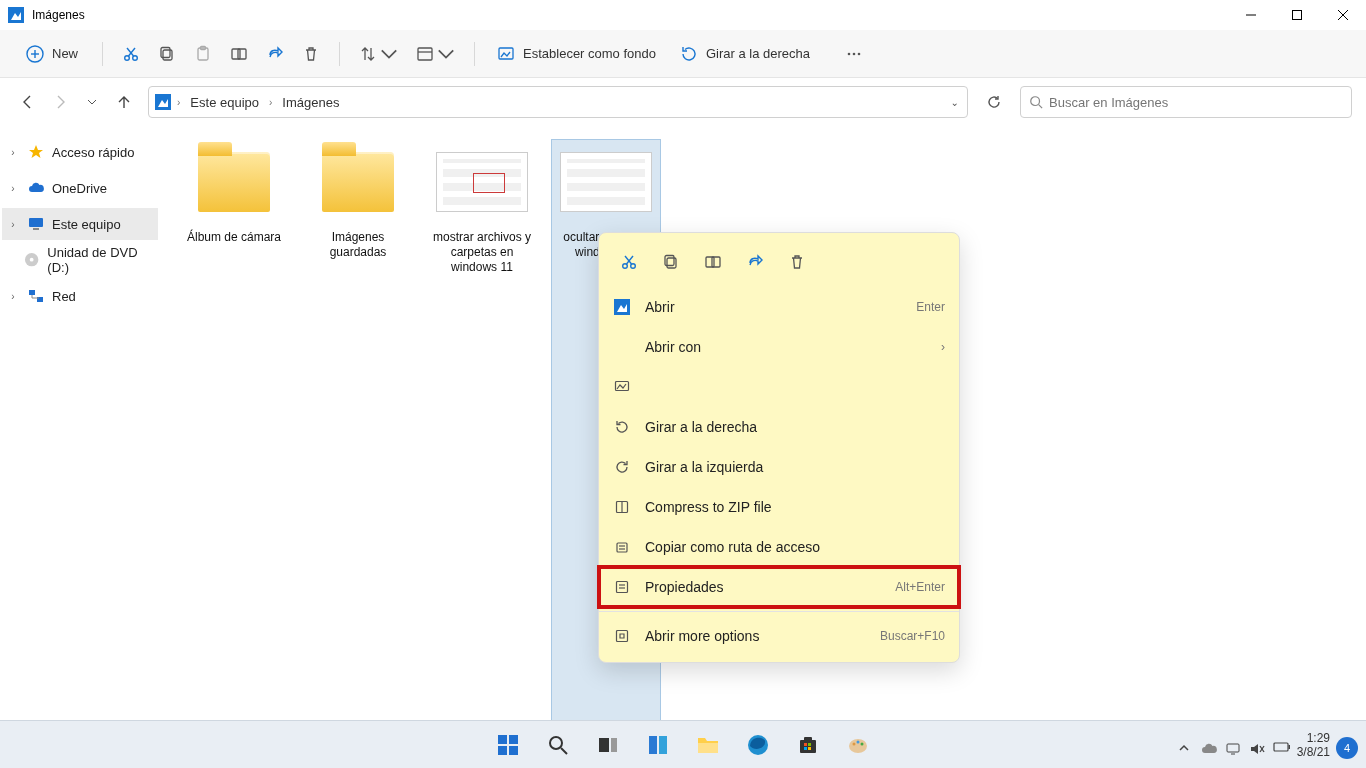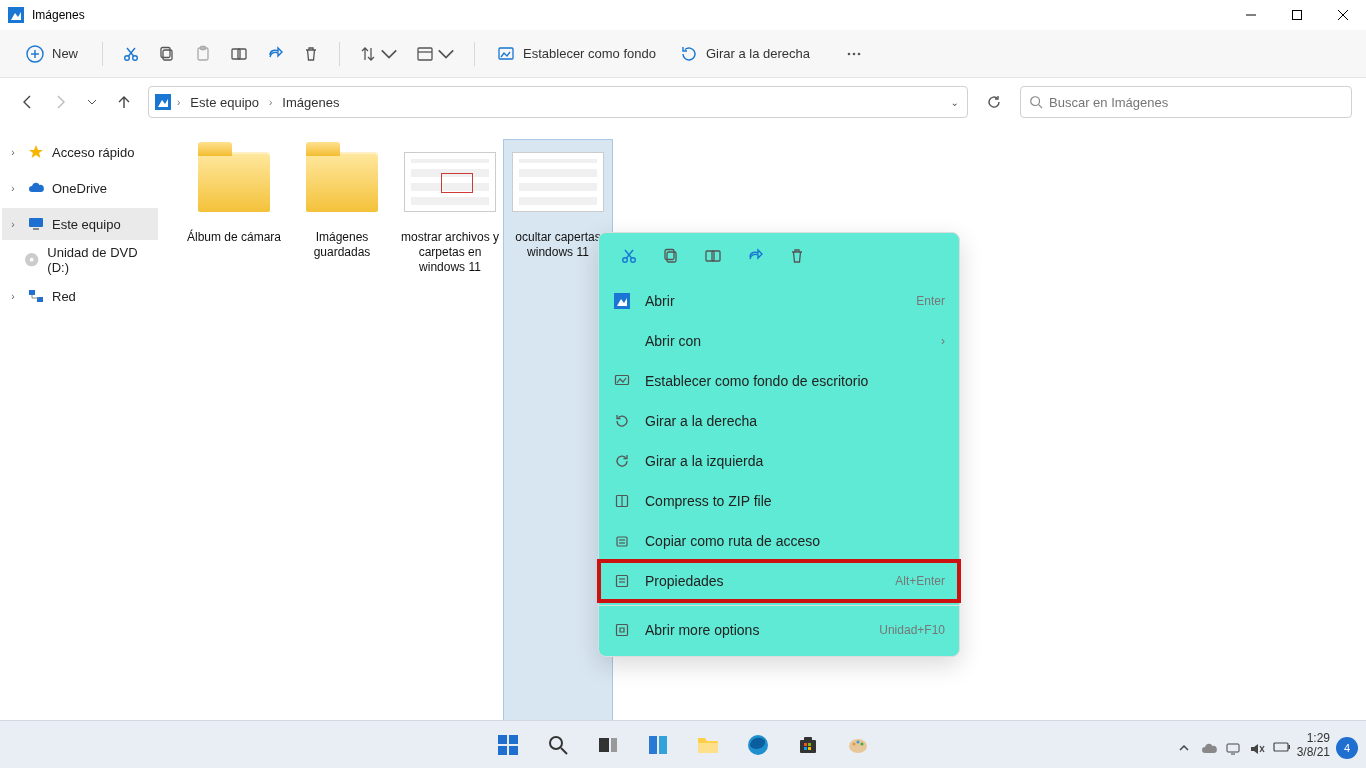--- a/index.html
+++ b/index.html
@@ -45,7 +45,7 @@
   .side-item.selected { background: #eaeaea; border-radius: 0; }
   .side-item .icon { width: 16px; height: 16px; }
 
-  .content { flex: 1; padding: 14px 20px; display: flex; gap: 0; }
+  .content { flex: 1; padding: 14px 20px; display: flex; gap: 16px; }
   .item { width: 108px; display: flex; flex-direction: column; align-items: center; text-align: center; }
   .item .thumb-area { width: 100px; height: 84px; display: flex; align-items: center; justify-content: center; margin-bottom: 6px; }
   .item .label { font-size: 12px; line-height: 15px; color: #111; }

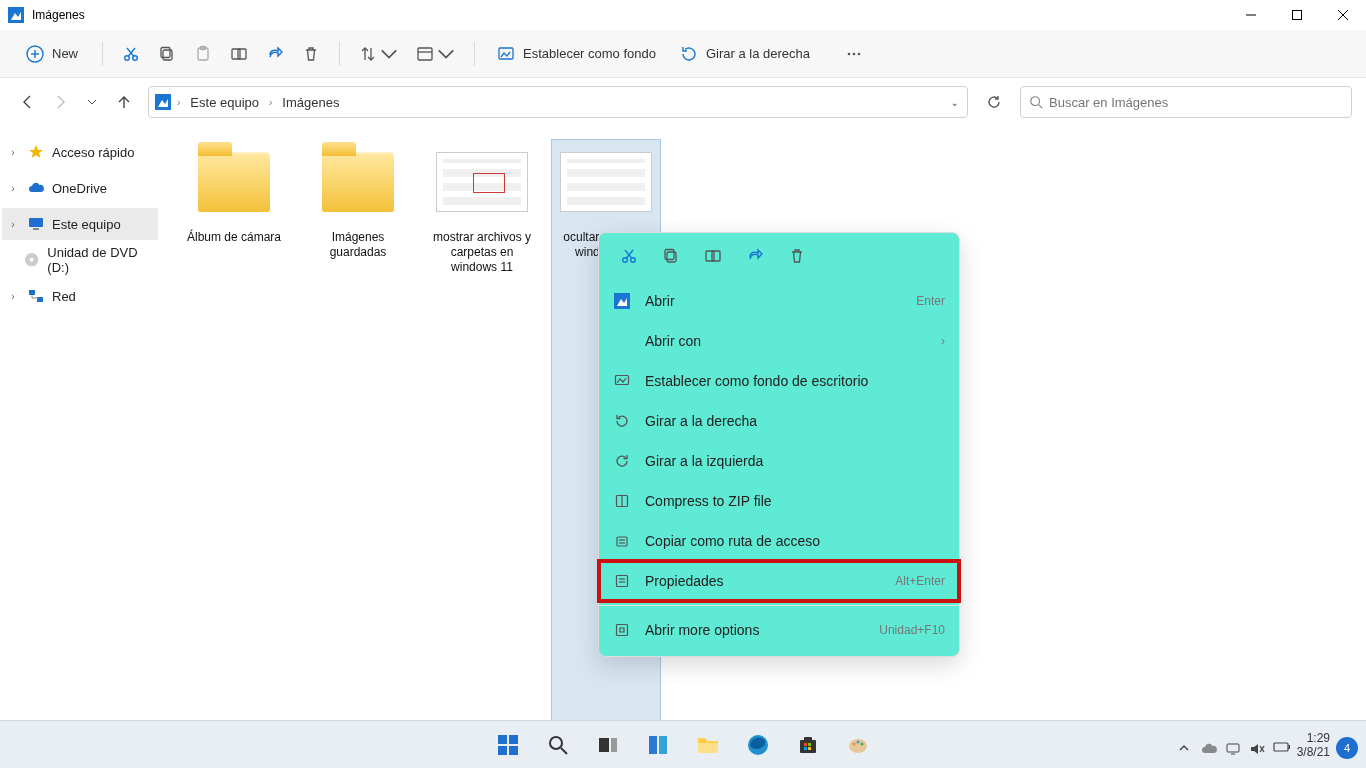--- a/index.html
+++ b/index.html
@@ -61,7 +61,7 @@
   .shot.a .shot-inner::after { content:""; position:absolute; left:30px; top:14px; width:30px; height:18px; border:1px solid #cc3a3a; }
 
   
-  .context-menu { position: absolute; left: 598px; top: 232px; width: 362px; background: #5eead4; border: 1px solid #ddd; border-radius: 8px; box-shadow: 0 8px 24px rgba(0,0,0,.15); padding: 0 0 6px; z-index: 50; }
+  .context-menu { position: absolute; left: 598px; top: 232px; width: 362px; background: #fef9c3; border: 1px solid #ddd; border-radius: 8px; box-shadow: 0 8px 24px rgba(0,0,0,.15); padding: 6px 0 6px; z-index: 50; }
   .cm-icon-row { display: flex; gap: 2px; padding: 6px 10px 8px; }
   .cm-icon-row .cib { width: 40px; height: 34px; display: flex; align-items: center; justify-content: center; color: #444; border-radius: 4px; }
   .cm-item { display: flex; align-items: center; height: 40px; padding: 0 14px; gap: 14px; font-size: 14px; color: #222; }

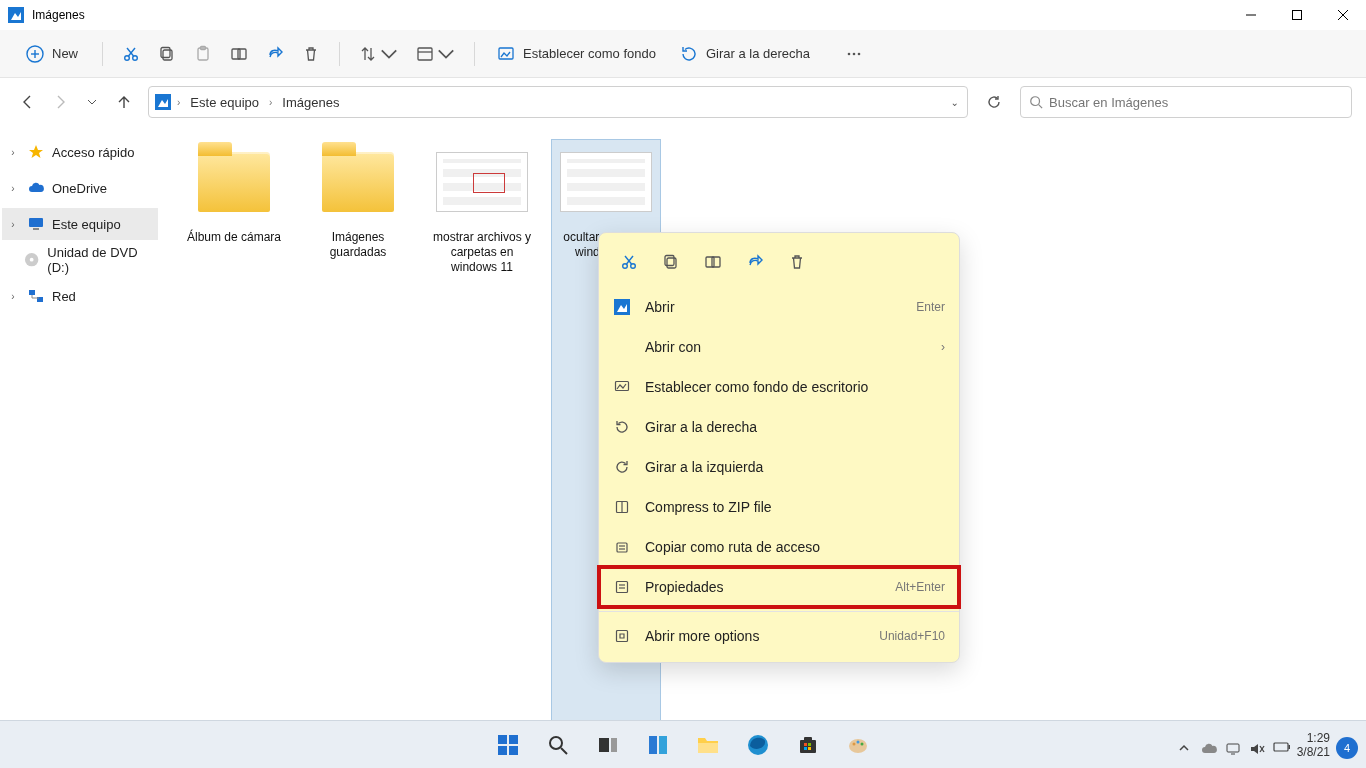--- a/index.html
+++ b/index.html
@@ -398,7 +398,6 @@
           <polyline points="3,10 6,6 9,9 12,5"></polyline>
         </svg>
       </span>
-    <span class="cm-label">Establecer como fondo de escritorio</span>
   </div>
   <div class="cm-item">
     <span class="icon-slot">

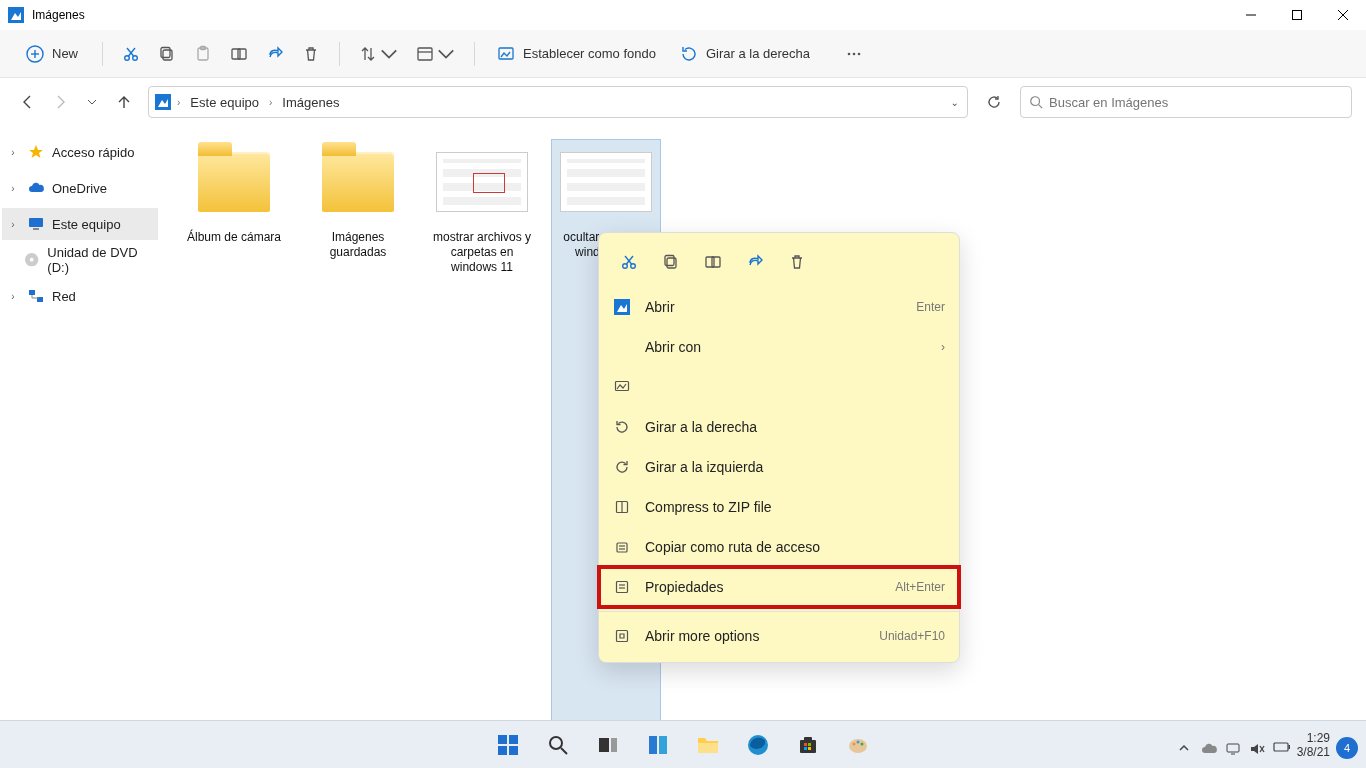--- a/index.html
+++ b/index.html
@@ -456,7 +456,7 @@
         </svg>
       </span>
     <span class="cm-label">Abrir more options</span>
-    <span class="hint">Unidad+F10</span>
+    <span class="hint">Buscar+F10</span>
   </div>
 </div>
 

